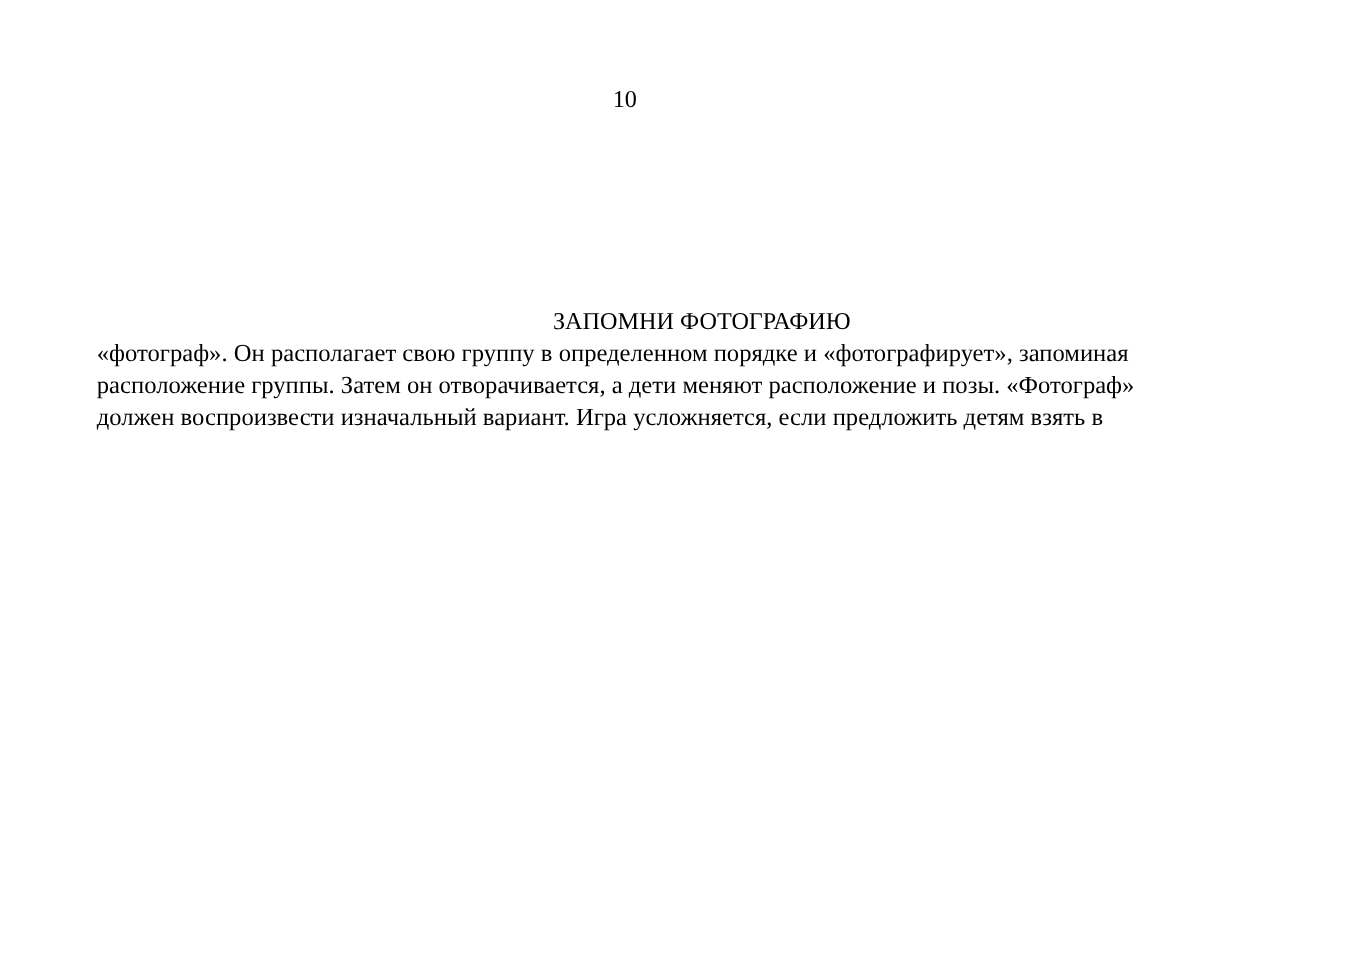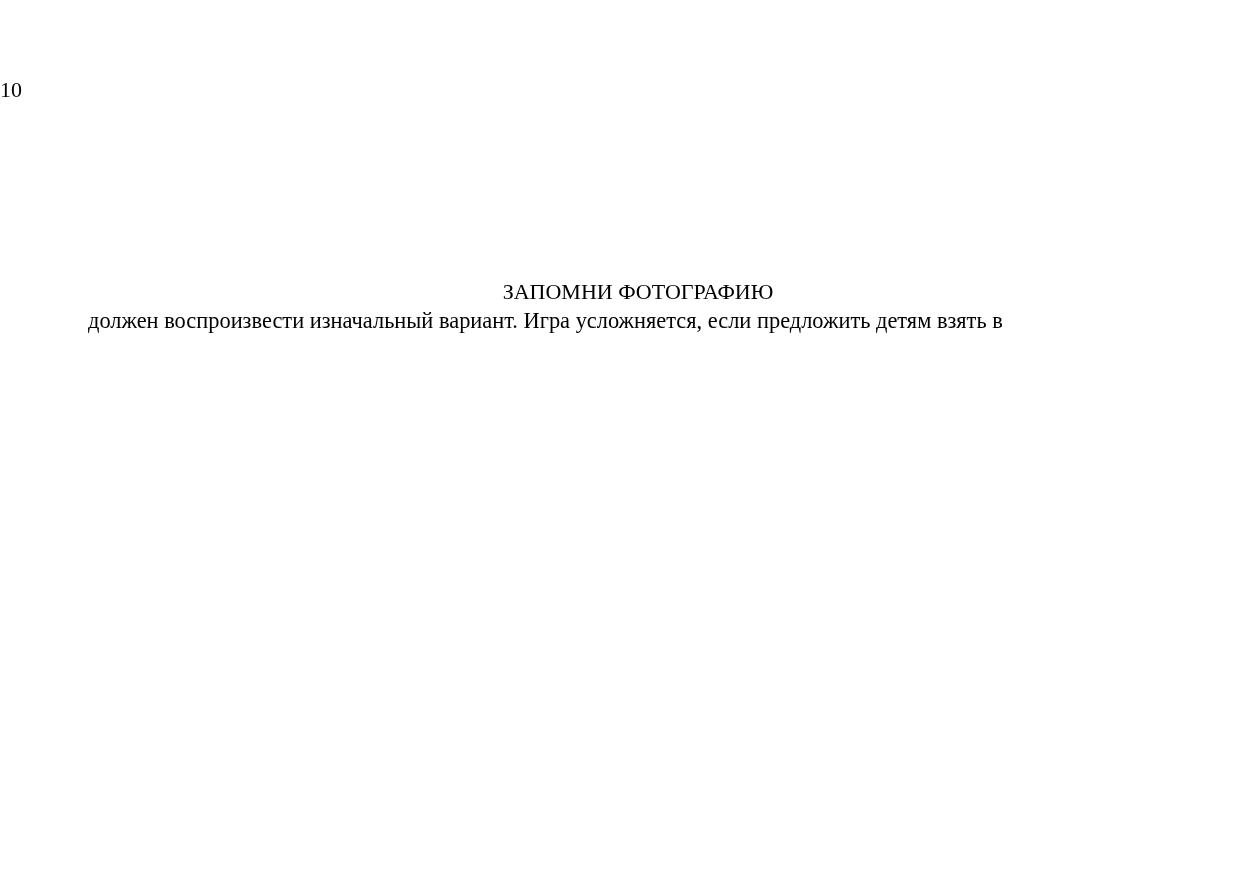--- a/index.html
+++ b/index.html
@@ -20,6 +20,7 @@
       top: 76px;
       left: 0;
       width: 1136px;
+      text-align: center;
       font-size: 22px;
       line-height: 28px;
     }

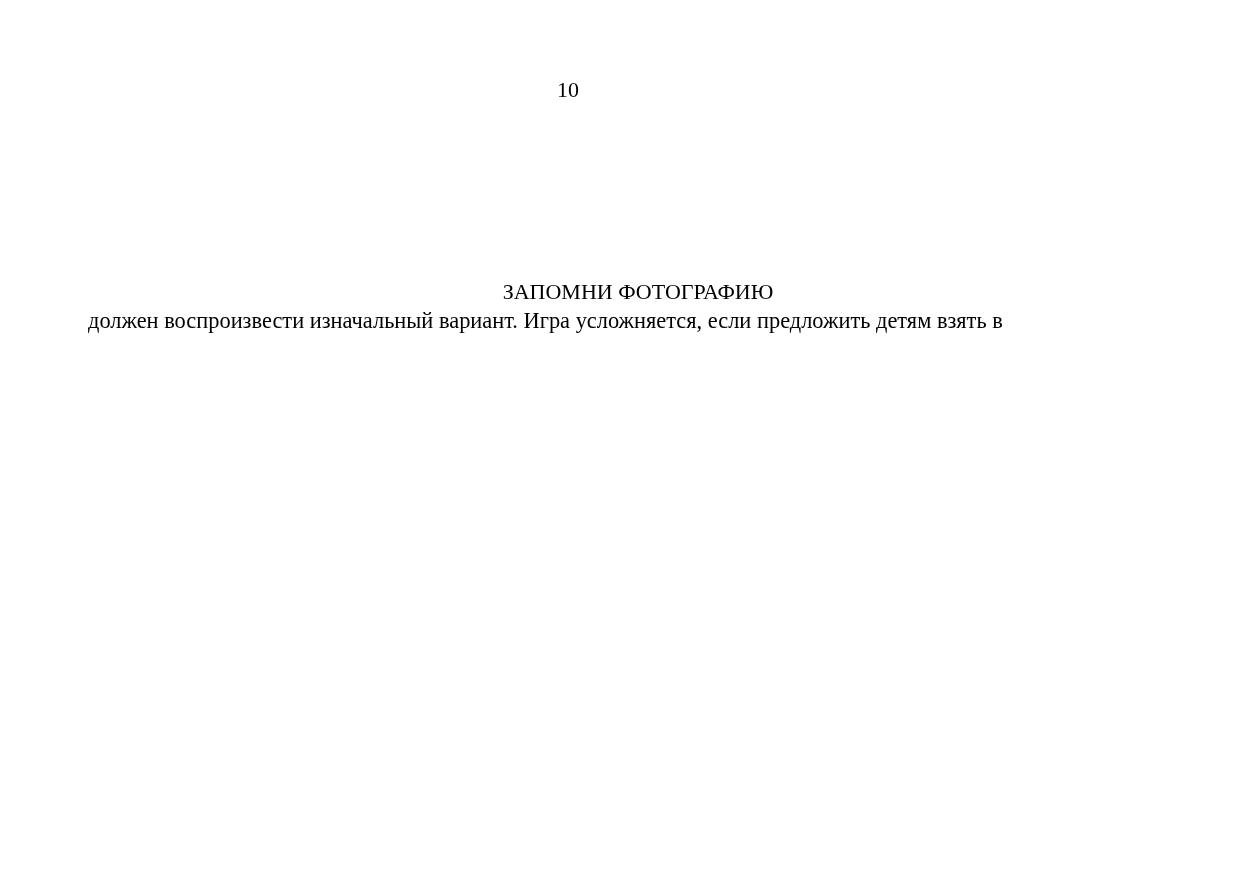--- a/index.html
+++ b/index.html
@@ -57,6 +57,7 @@
   <h1 class="title">ЗАПОМНИ ФОТОГРАФИЮ</h1>
 
 
+  <p class="para">«фотограф». Он располагает свою группу в определенном порядке и «фотографирует», запоминая</p>
   <p class="para">должен воспроизвести изначальный вариант. Игра усложняется, если предложить детям взять в</p>
 </div>
 

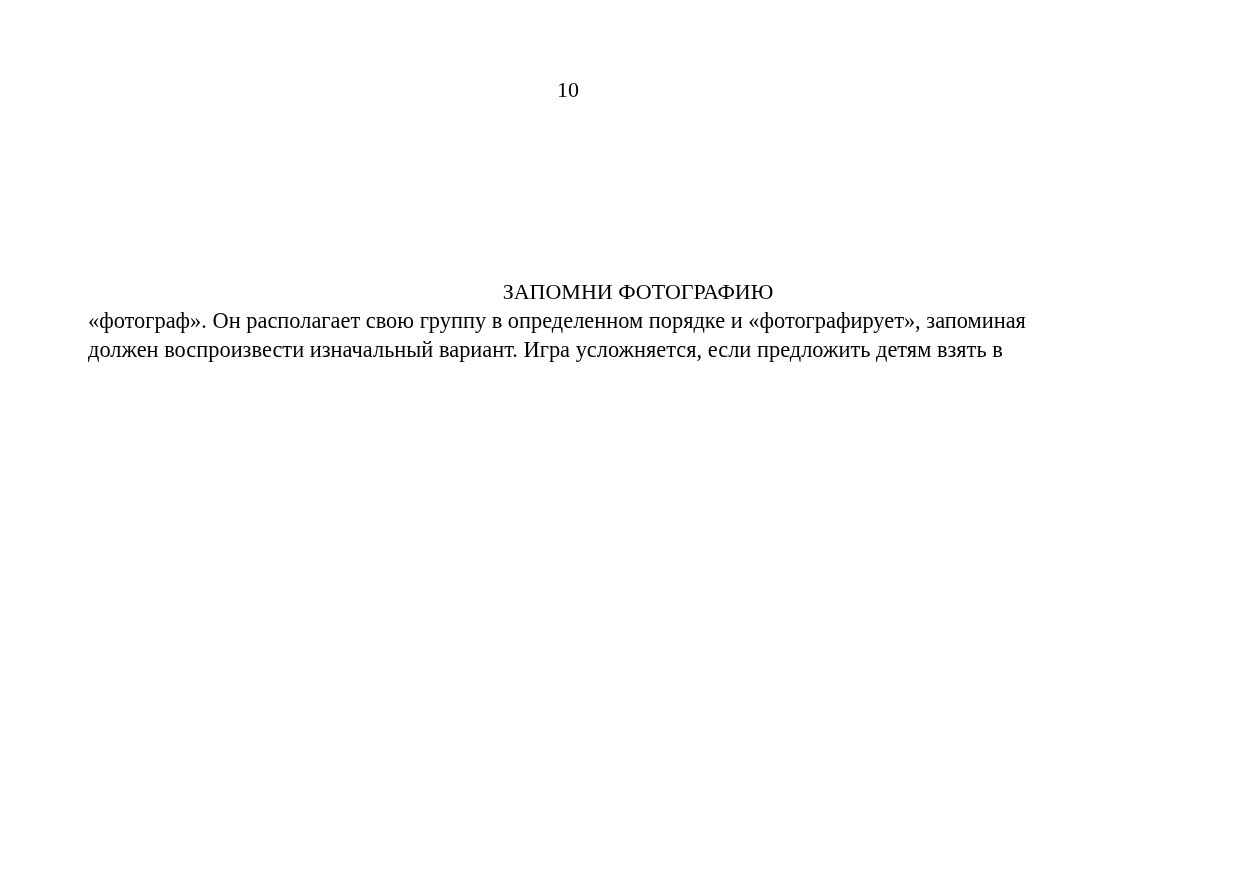--- a/index.html
+++ b/index.html
@@ -58,6 +58,7 @@
 
 
   <p class="para">«фотограф». Он располагает свою группу в определенном порядке и «фотографирует», запоминая</p>
+  <p class="para">расположение группы. Затем он отворачивается, а дети меняют расположение и позы. «Фотограф»</p>
   <p class="para">должен воспроизвести изначальный вариант. Игра усложняется, если предложить детям взять в</p>
 </div>
 

